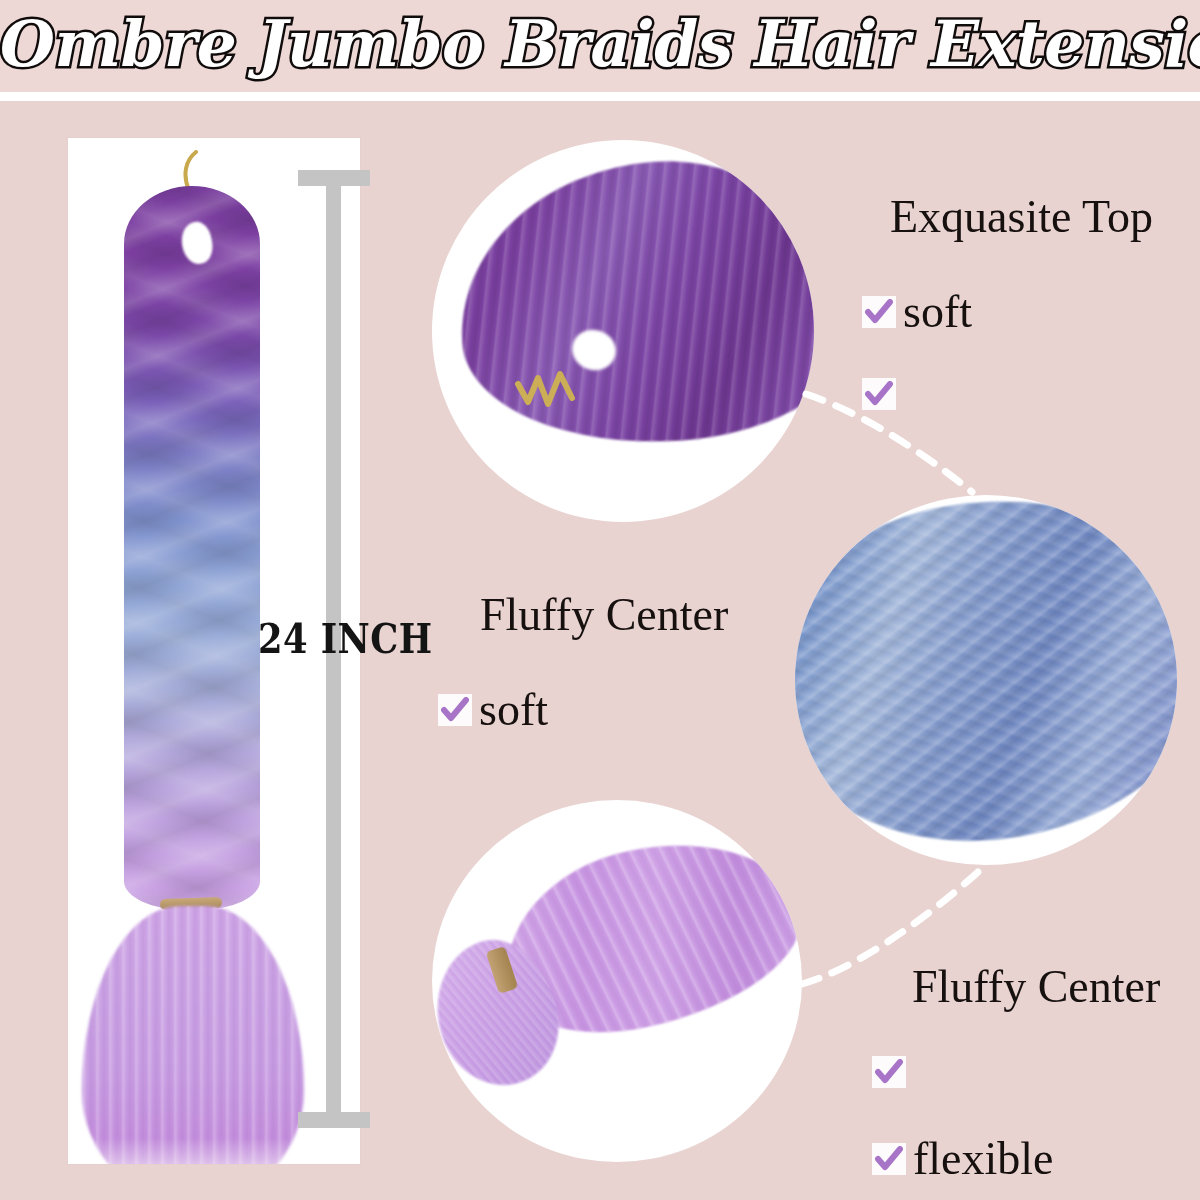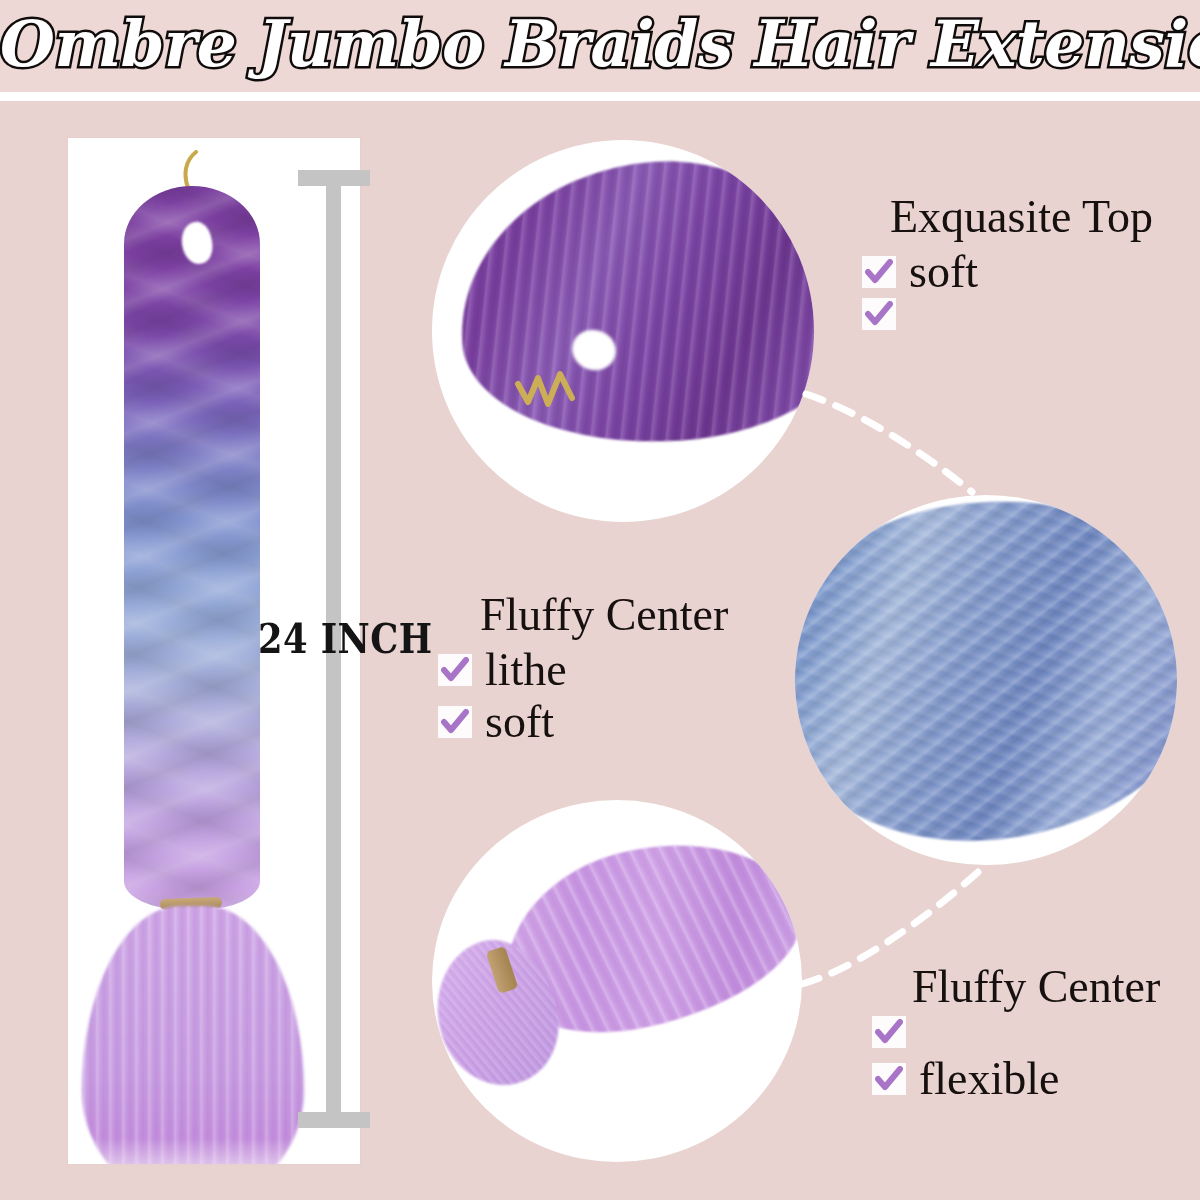--- a/index.html
+++ b/index.html
@@ -301,9 +301,9 @@
   }
   .feature-list{margin:0;padding:0;list-style:none;}
   .feature-item{
-    display:flex;align-items:center;gap:13px;
+    display:flex;align-items:center;gap:7px;
     font-family:"Liberation Serif", serif;
-    font-size:46px;line-height:52px;color:#16100f;white-space:nowrap;
+    font-size:46px;line-height:52px;color:#16100f;white-space:nowrap;margin-top:40px;
   }
   .check-box{
     width:34px;height:32px;background:#fdfbfc;

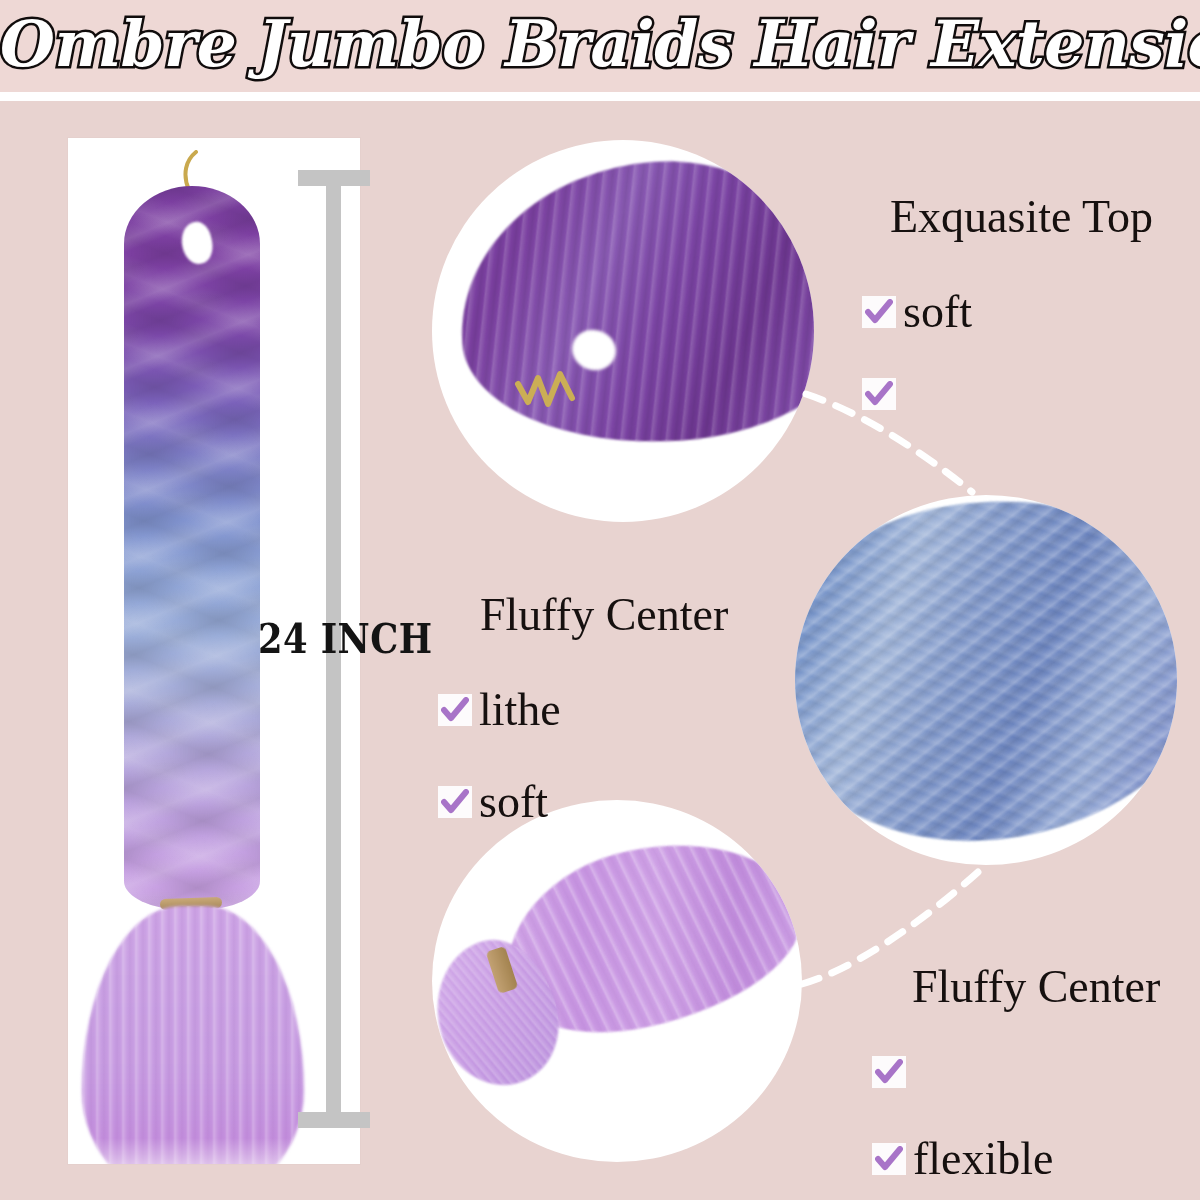--- a/index.html
+++ b/index.html
@@ -414,14 +414,6 @@
           <path d="M3 13 L10 21 L25 3" fill="none" stroke="#a874c8" stroke-width="6" stroke-linecap="round" stroke-linejoin="round"></path>
         </svg>
       </span>
-      <span>lithe</span>
-    </li>
-    <li class="feature-item">
-      <span class="check-box">
-        <svg width="28" height="26" viewBox="0 0 28 26" aria-hidden="true">
-          <path d="M3 13 L10 21 L25 3" fill="none" stroke="#a874c8" stroke-width="6" stroke-linecap="round" stroke-linejoin="round"></path>
-        </svg>
-      </span>
       <span>soft</span>
     </li>
   </ul>

